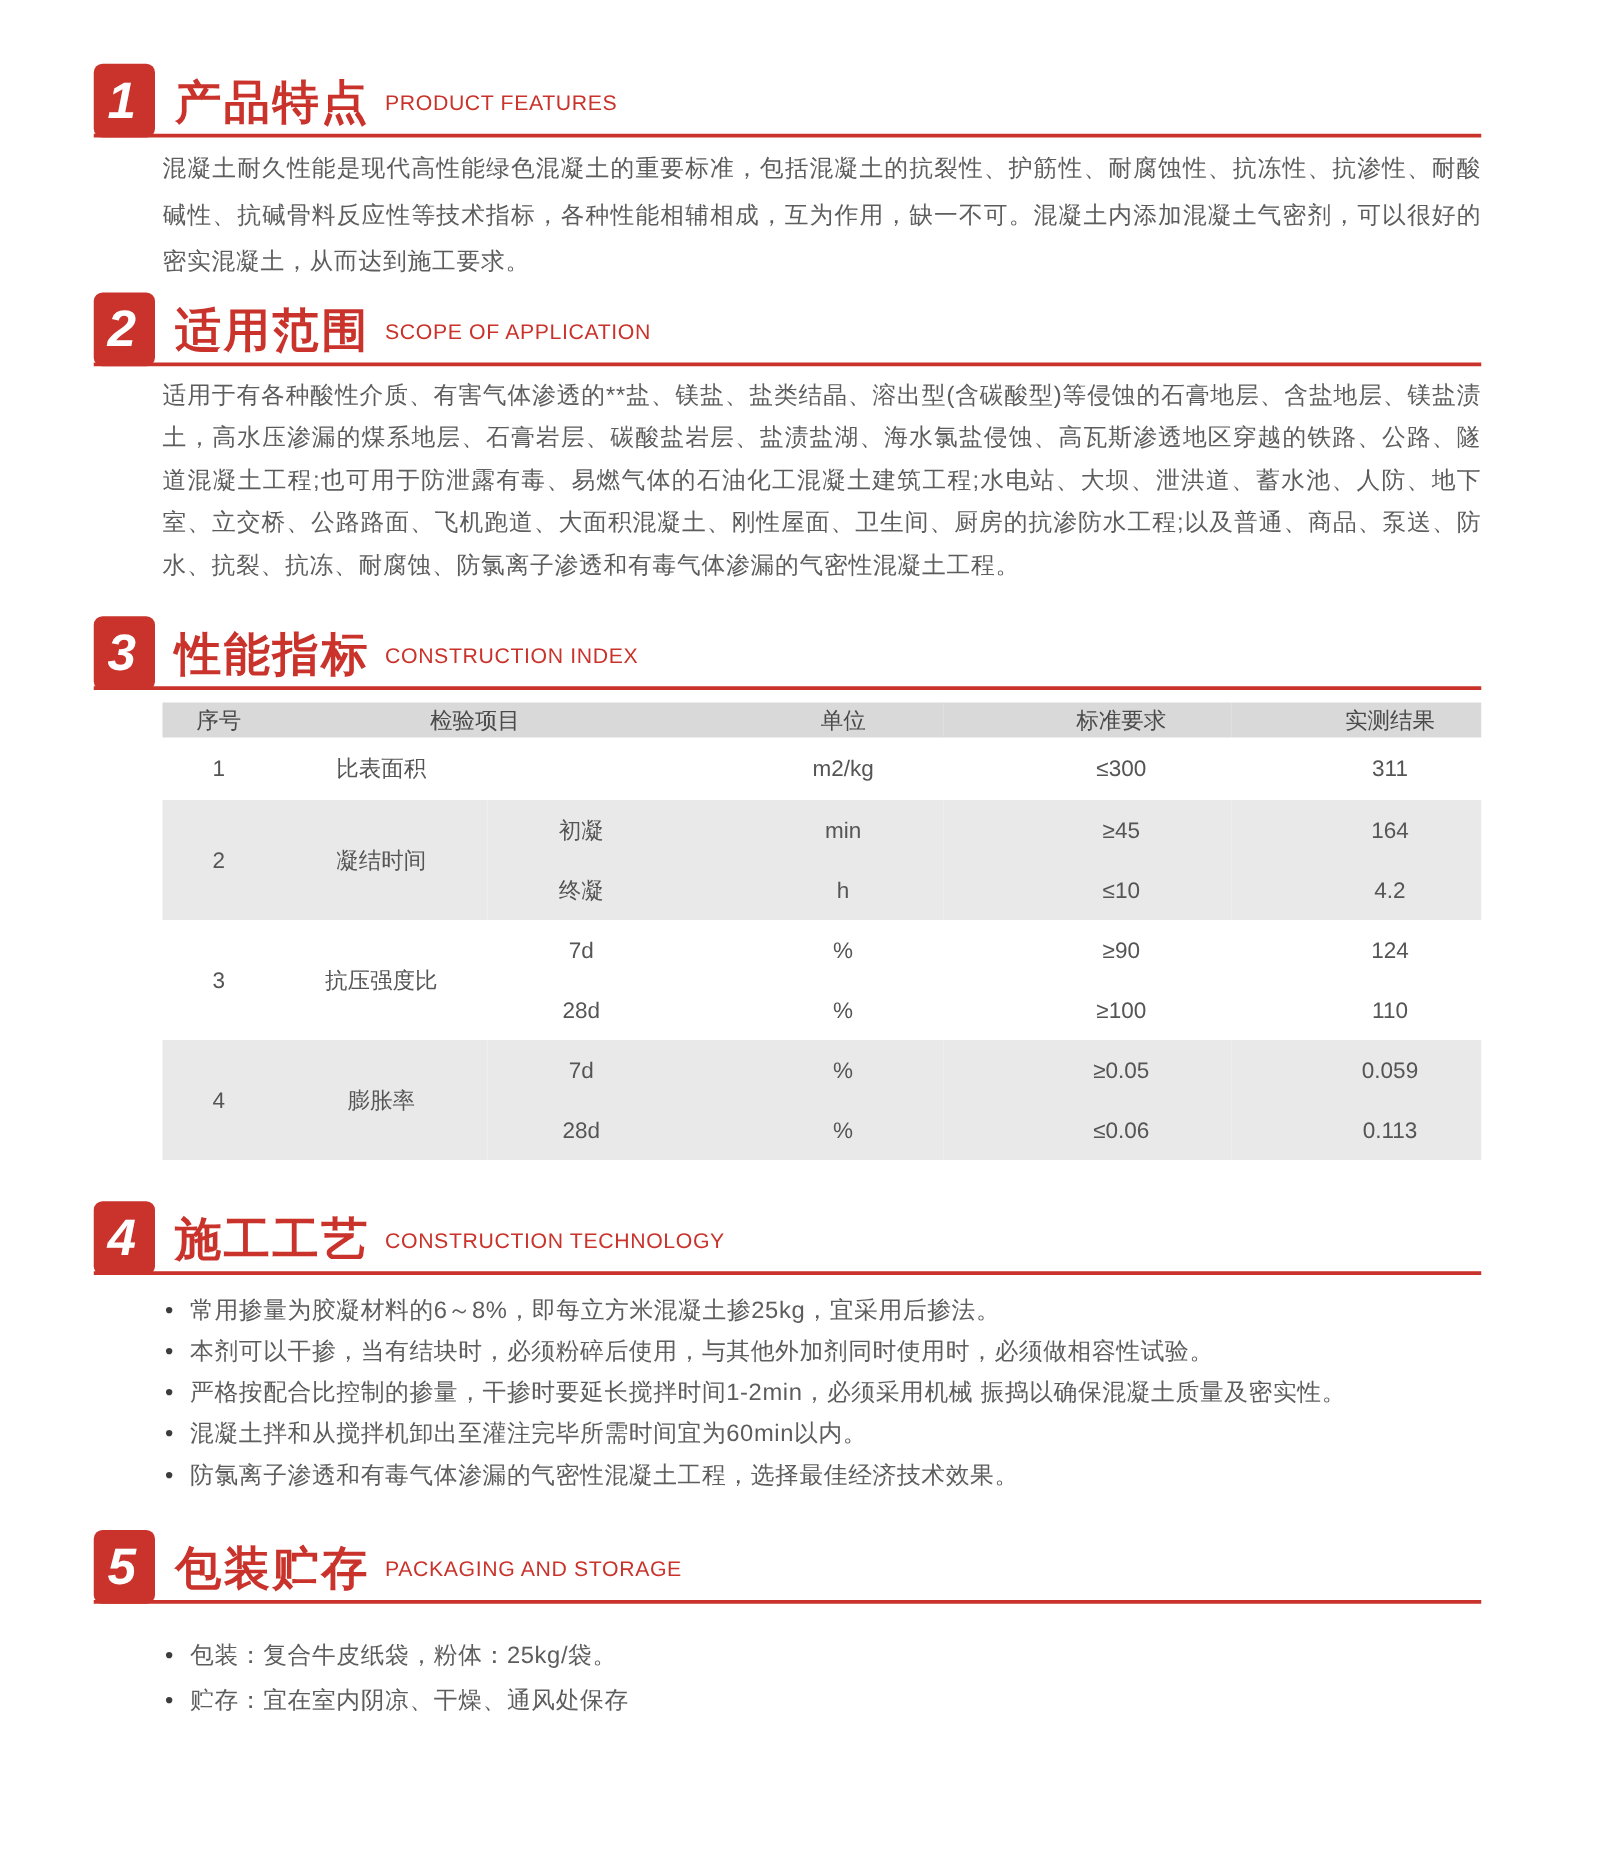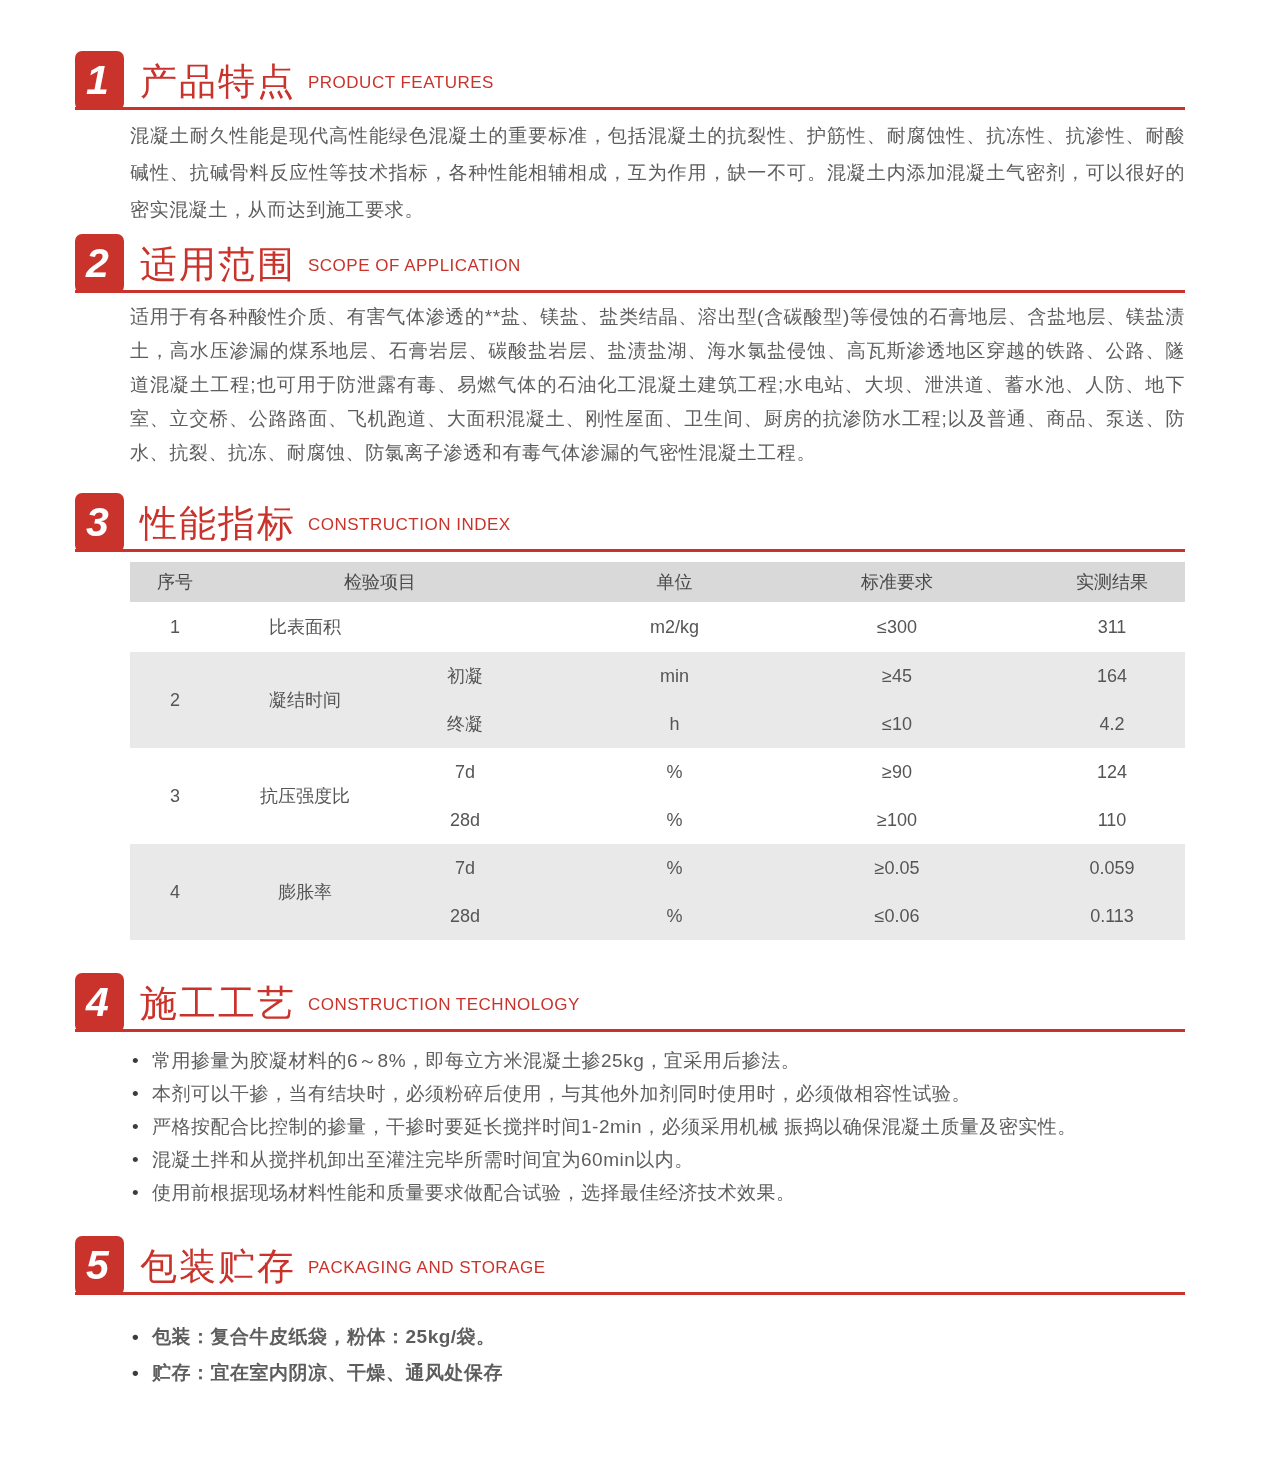--- a/index.html
+++ b/index.html
@@ -32,7 +32,7 @@
     margin-bottom:-3px;padding-right:4px;
   }
   .title-zh{
-    font-size:37px;font-weight:400;color:var(--accent);
+    font-size:37px;font-weight:700;color:var(--accent);
     line-height:1;letter-spacing:2px;margin-left:16px;padding-bottom:7px;
   }
   .title-en{

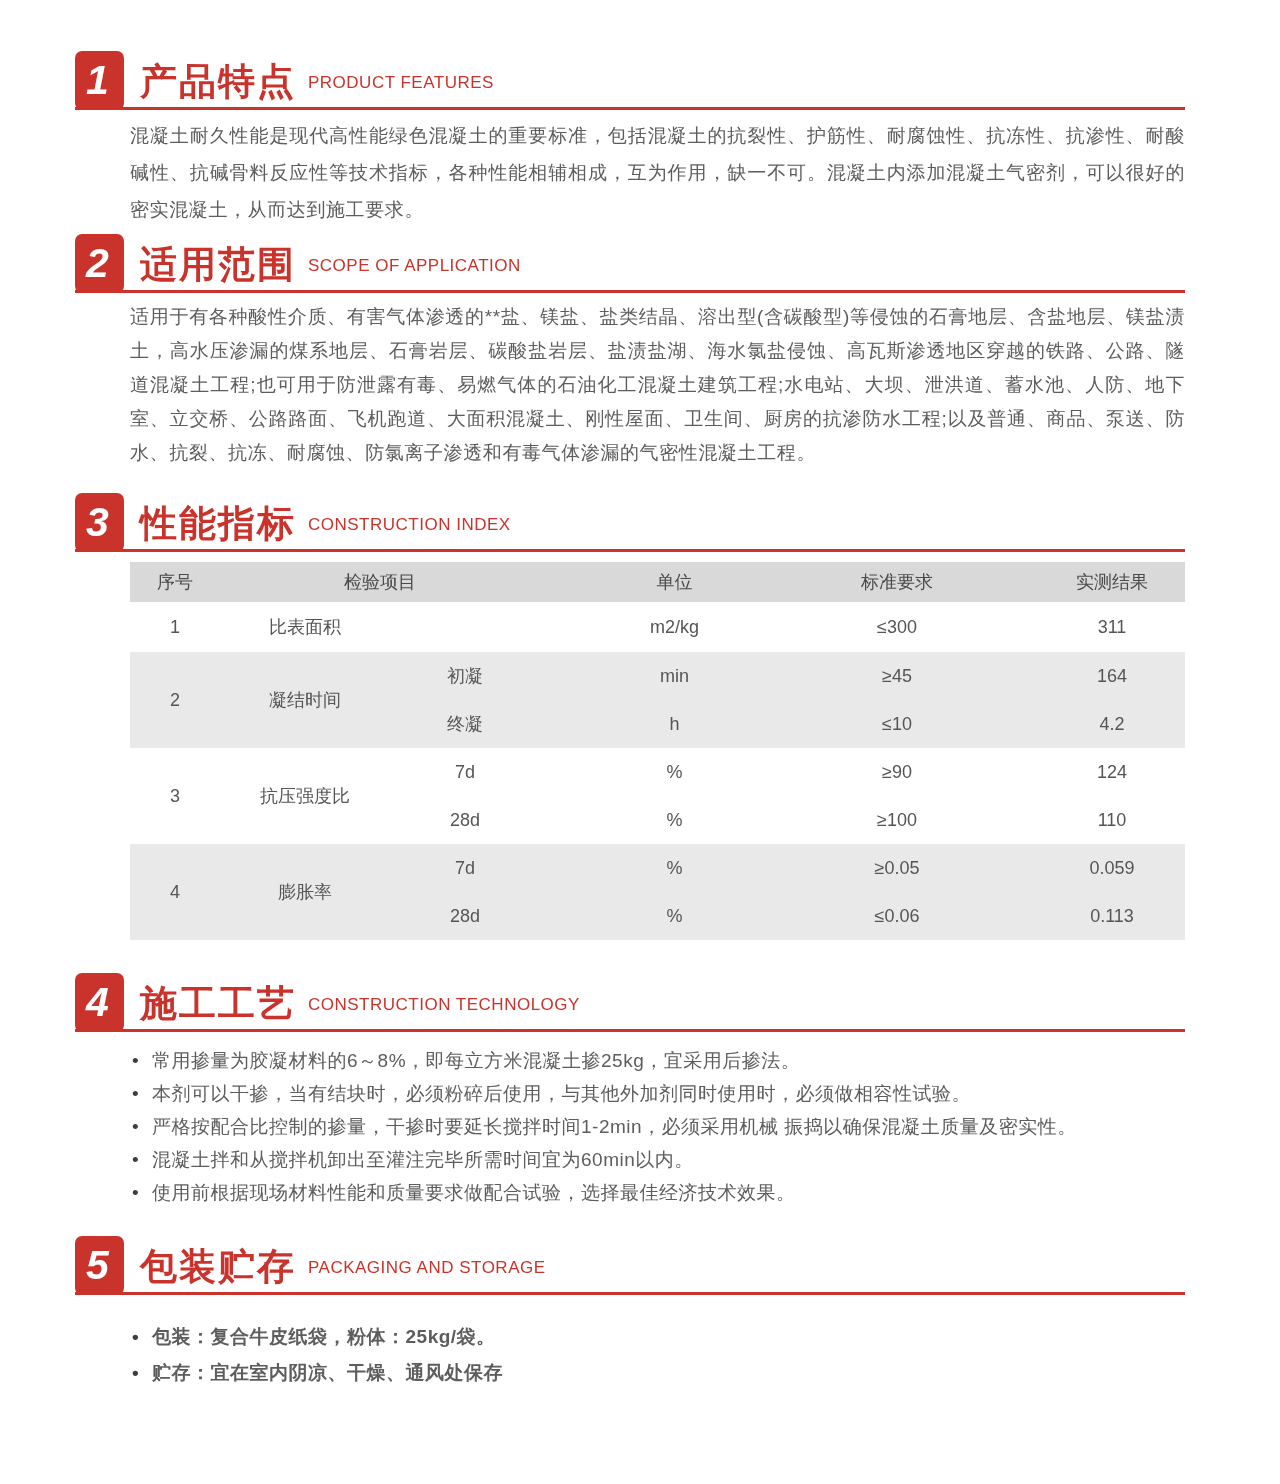--- a/index.html
+++ b/index.html
@@ -55,7 +55,7 @@
     font-size:18px;color:#555;
   }
   table.perf th,table.perf td{font-weight:normal;vertical-align:middle;text-align:center;}
-  table.perf thead tr{background:var(--header-shade);height:40px;margin-left:33px;}
+  table.perf thead tr{background:var(--header-shade);height:28px;margin-left:33px;}
   table.perf thead th{color:#4a4a4a;}
   table.perf tbody tr{height:48px;}
   table.perf tbody tr.first{height:50px;}

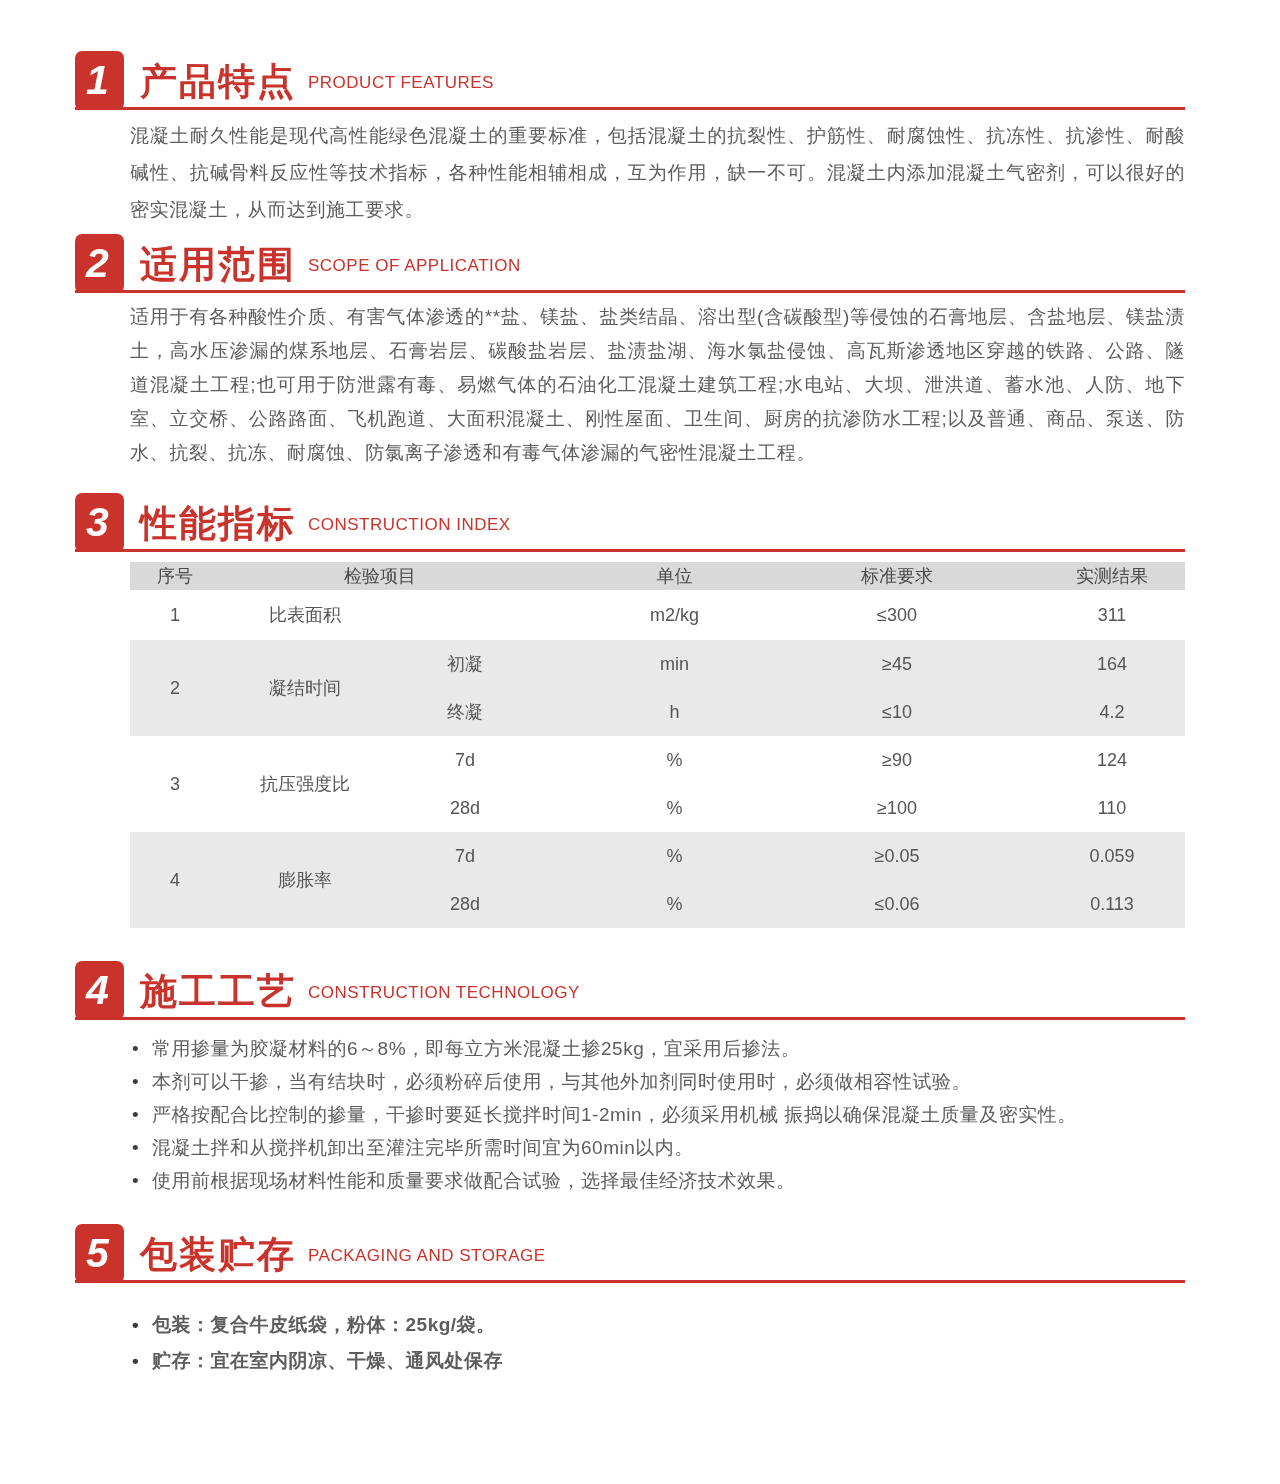--- a/index.html
+++ b/index.html
@@ -202,7 +202,7 @@
       <li>本剂可以干掺，当有结块时，必须粉碎后使用，与其他外加剂同时使用时，必须做相容性试验。</li>
       <li>严格按配合比控制的掺量，干掺时要延长搅拌时间1-2min，必须采用机械 振捣以确保混凝土质量及密实性。</li>
       <li>混凝土拌和从搅拌机卸出至灌注完毕所需时间宜为60min以内。</li>
-      <li>使用前根据现场材料性能和质量要求做配合试验，选择最佳经济技术效果。</li>
+      <li>防氯离子渗透和有毒气体渗漏的气密性混凝土工程，选择最佳经济技术效果。</li>
     </ul>
   </section>
 

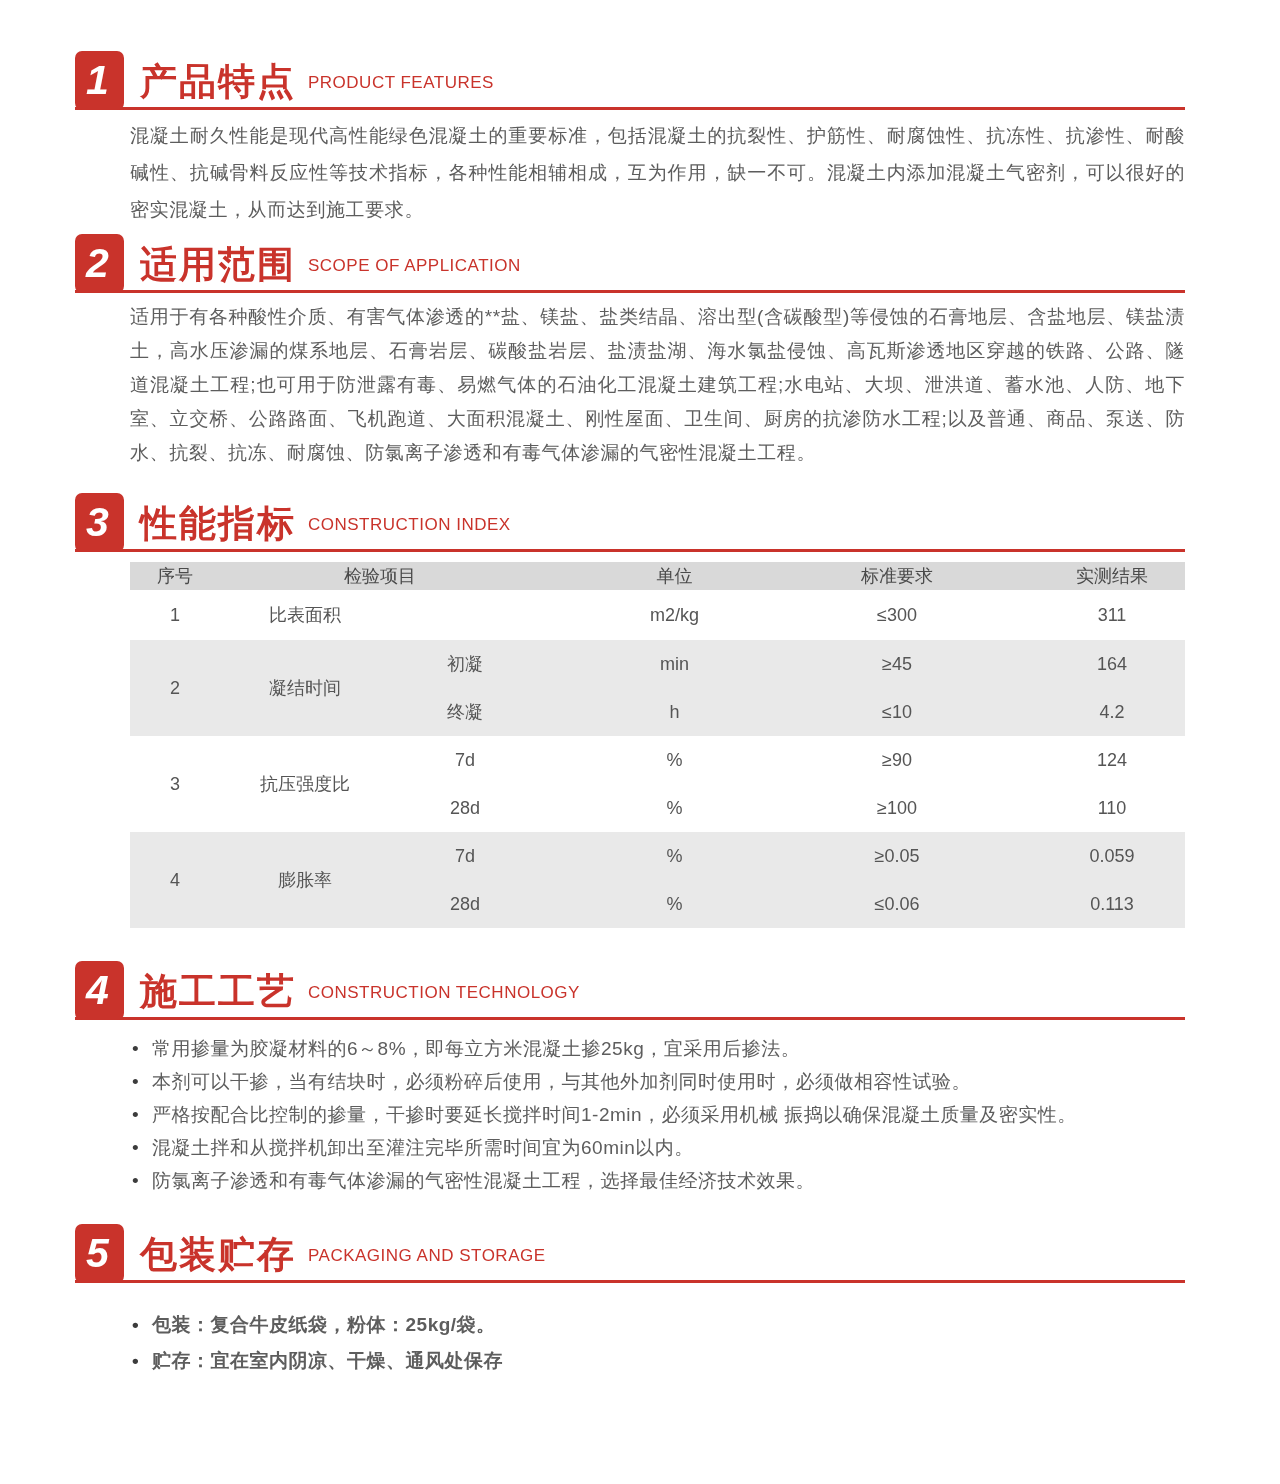--- a/index.html
+++ b/index.html
@@ -76,7 +76,7 @@
     content:"•";position:absolute;left:2px;top:0;
     color:#3c3c3c;font-size:19px;
   }
-  .sec5 ul.bullets li{line-height:36px;font-weight:bold;}
+  .sec5 ul.bullets li{line-height:36px;}
 
   .mt-s2{margin-top:3px;}
   .mt-s3{margin-top:20px;}

